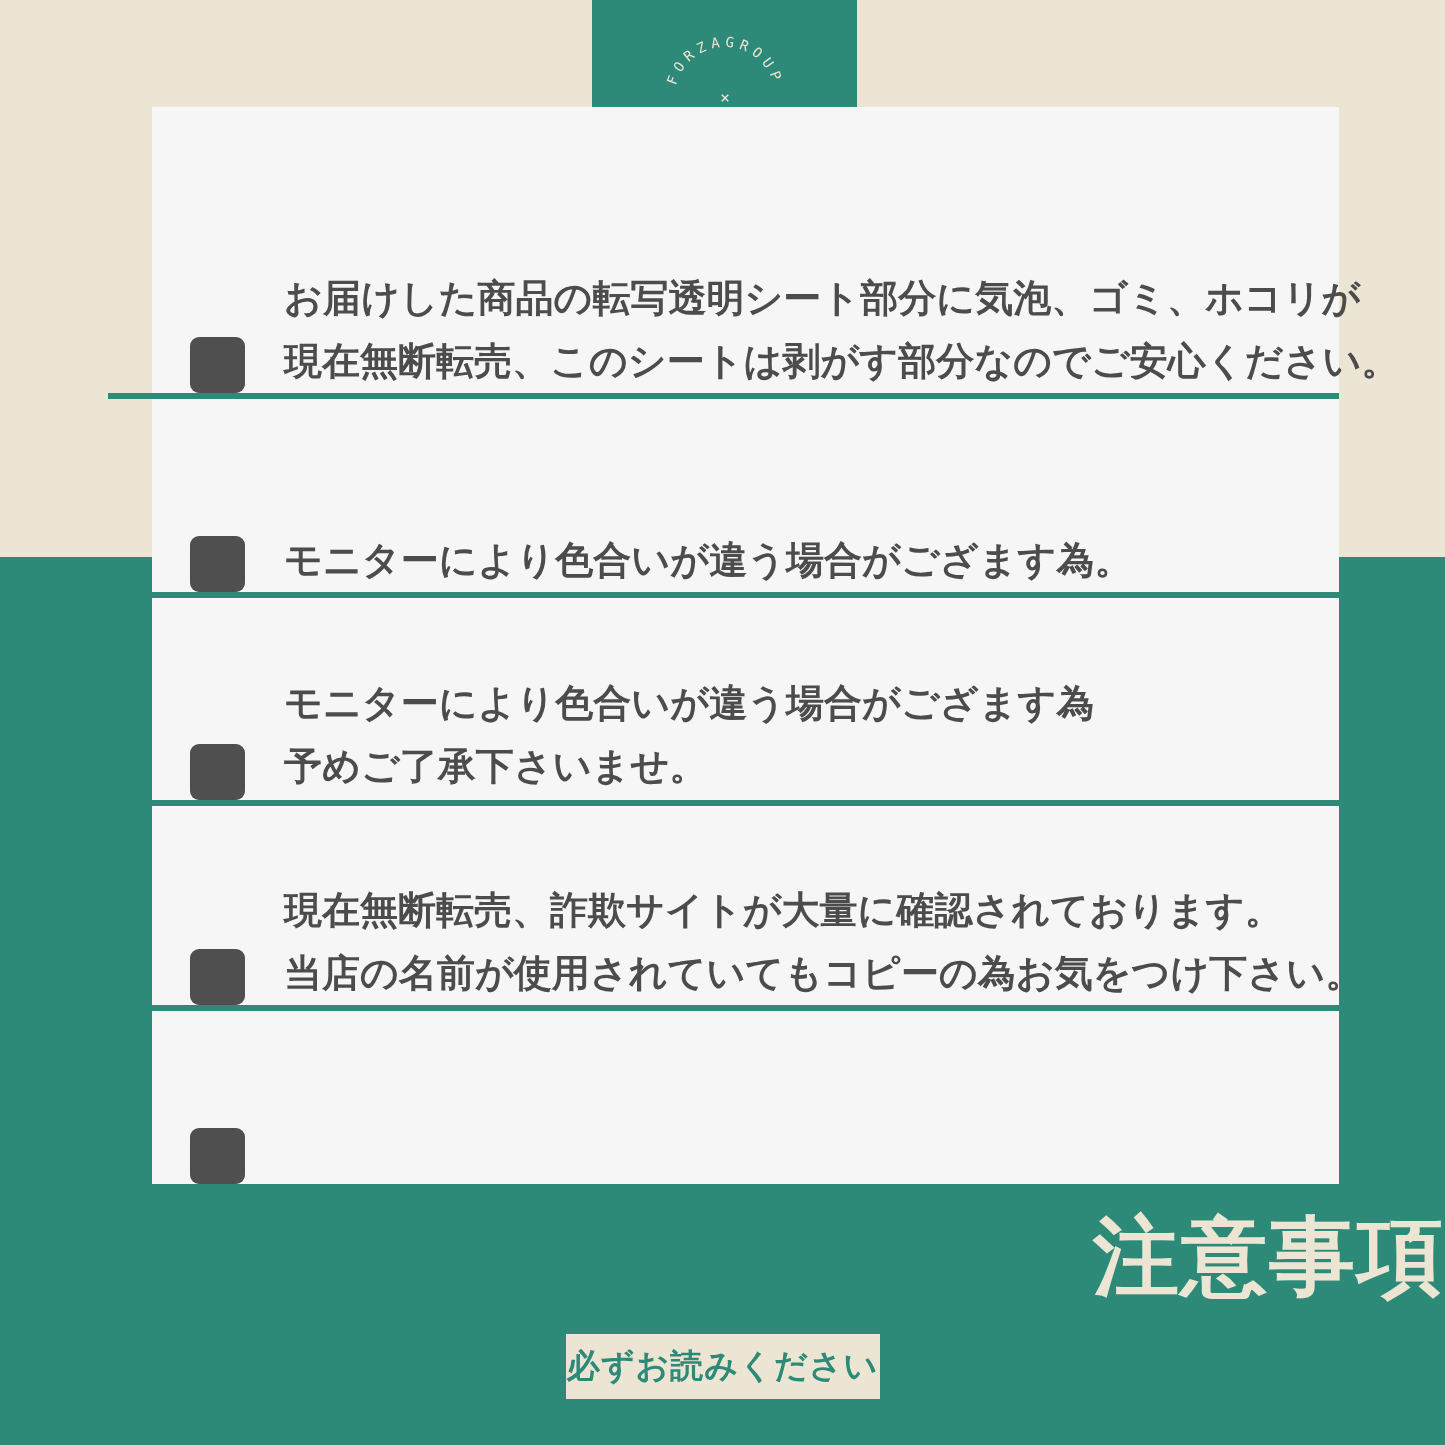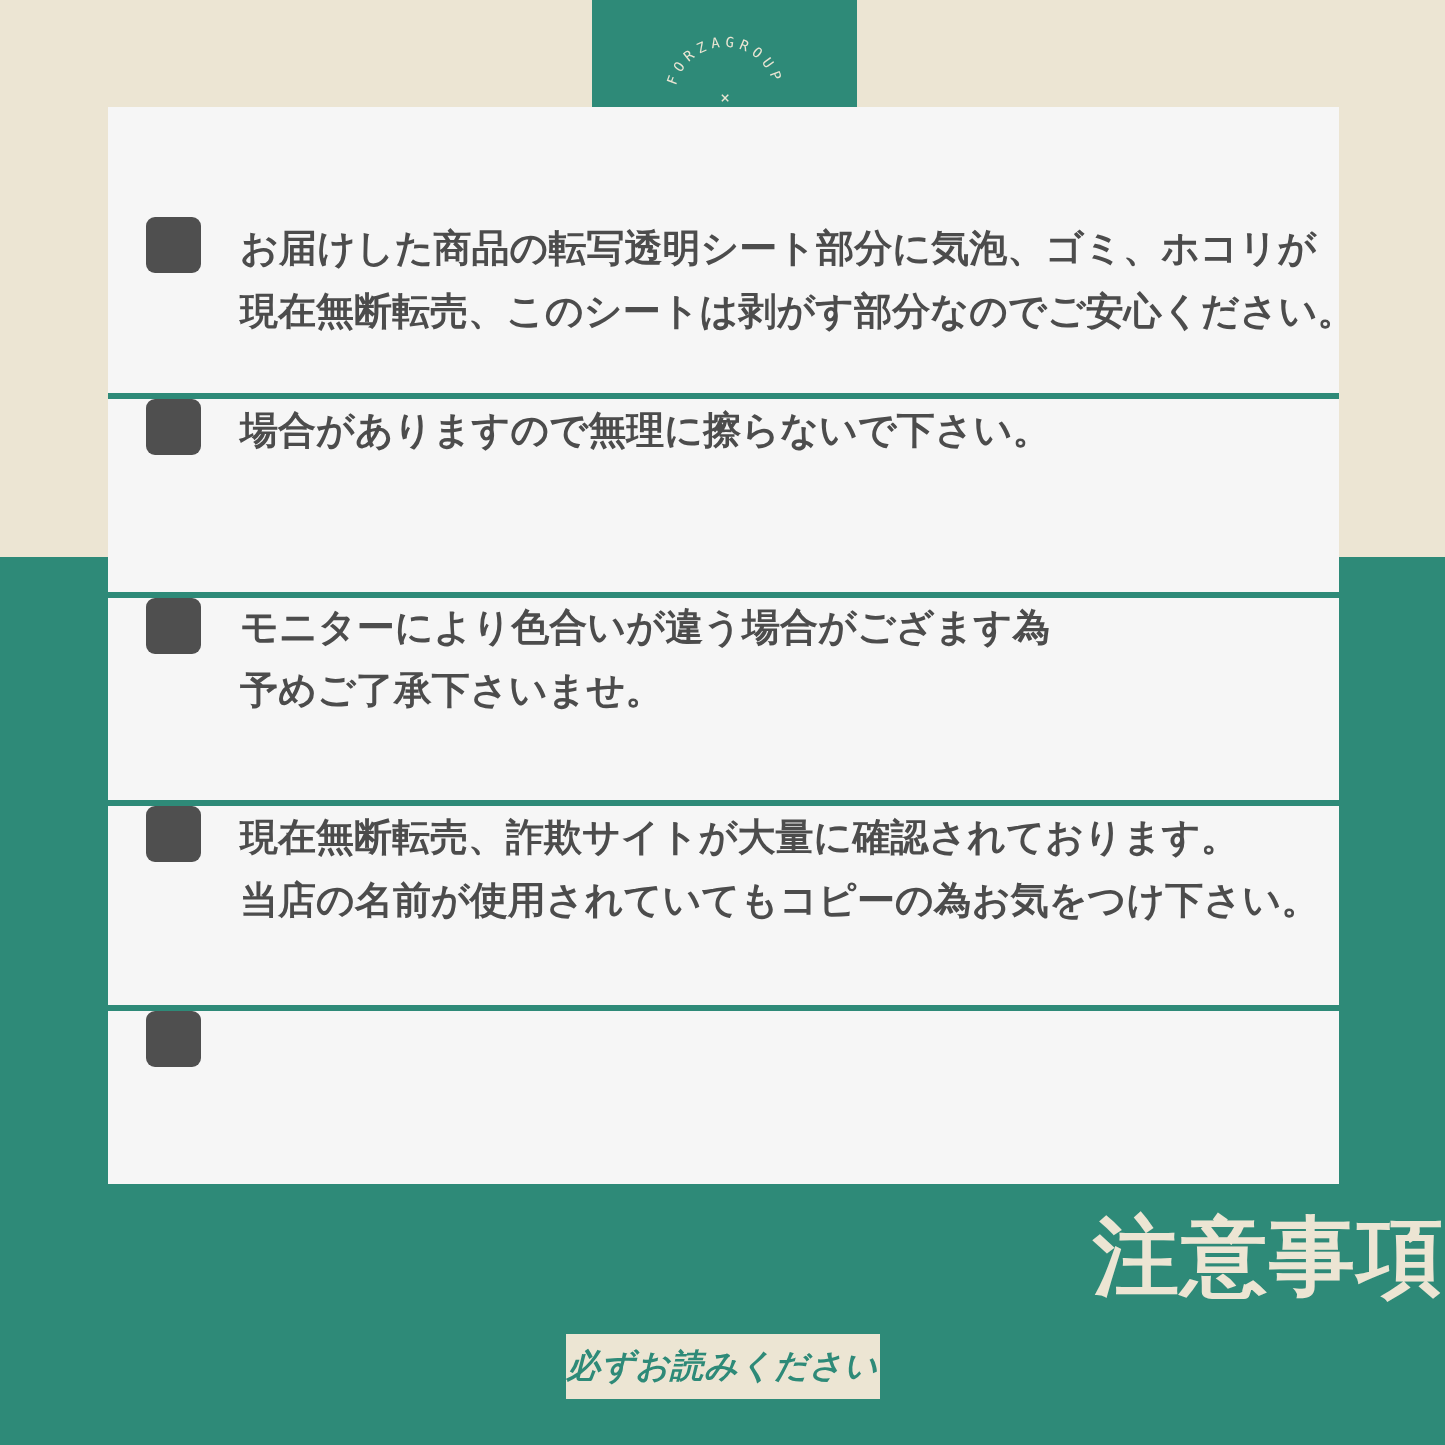--- a/index.html
+++ b/index.html
@@ -44,7 +44,8 @@
   .card {
     background: #f6f6f6;
     display: flex;
-    align-items: flex-start;
+    align-items: flex-end;
+    margin-left: 44px;
   }
   .card-1 { height: 286px; padding-top: 110px; box-sizing: content-box; height: 176px; }
   .card-2 { height: 193px; }

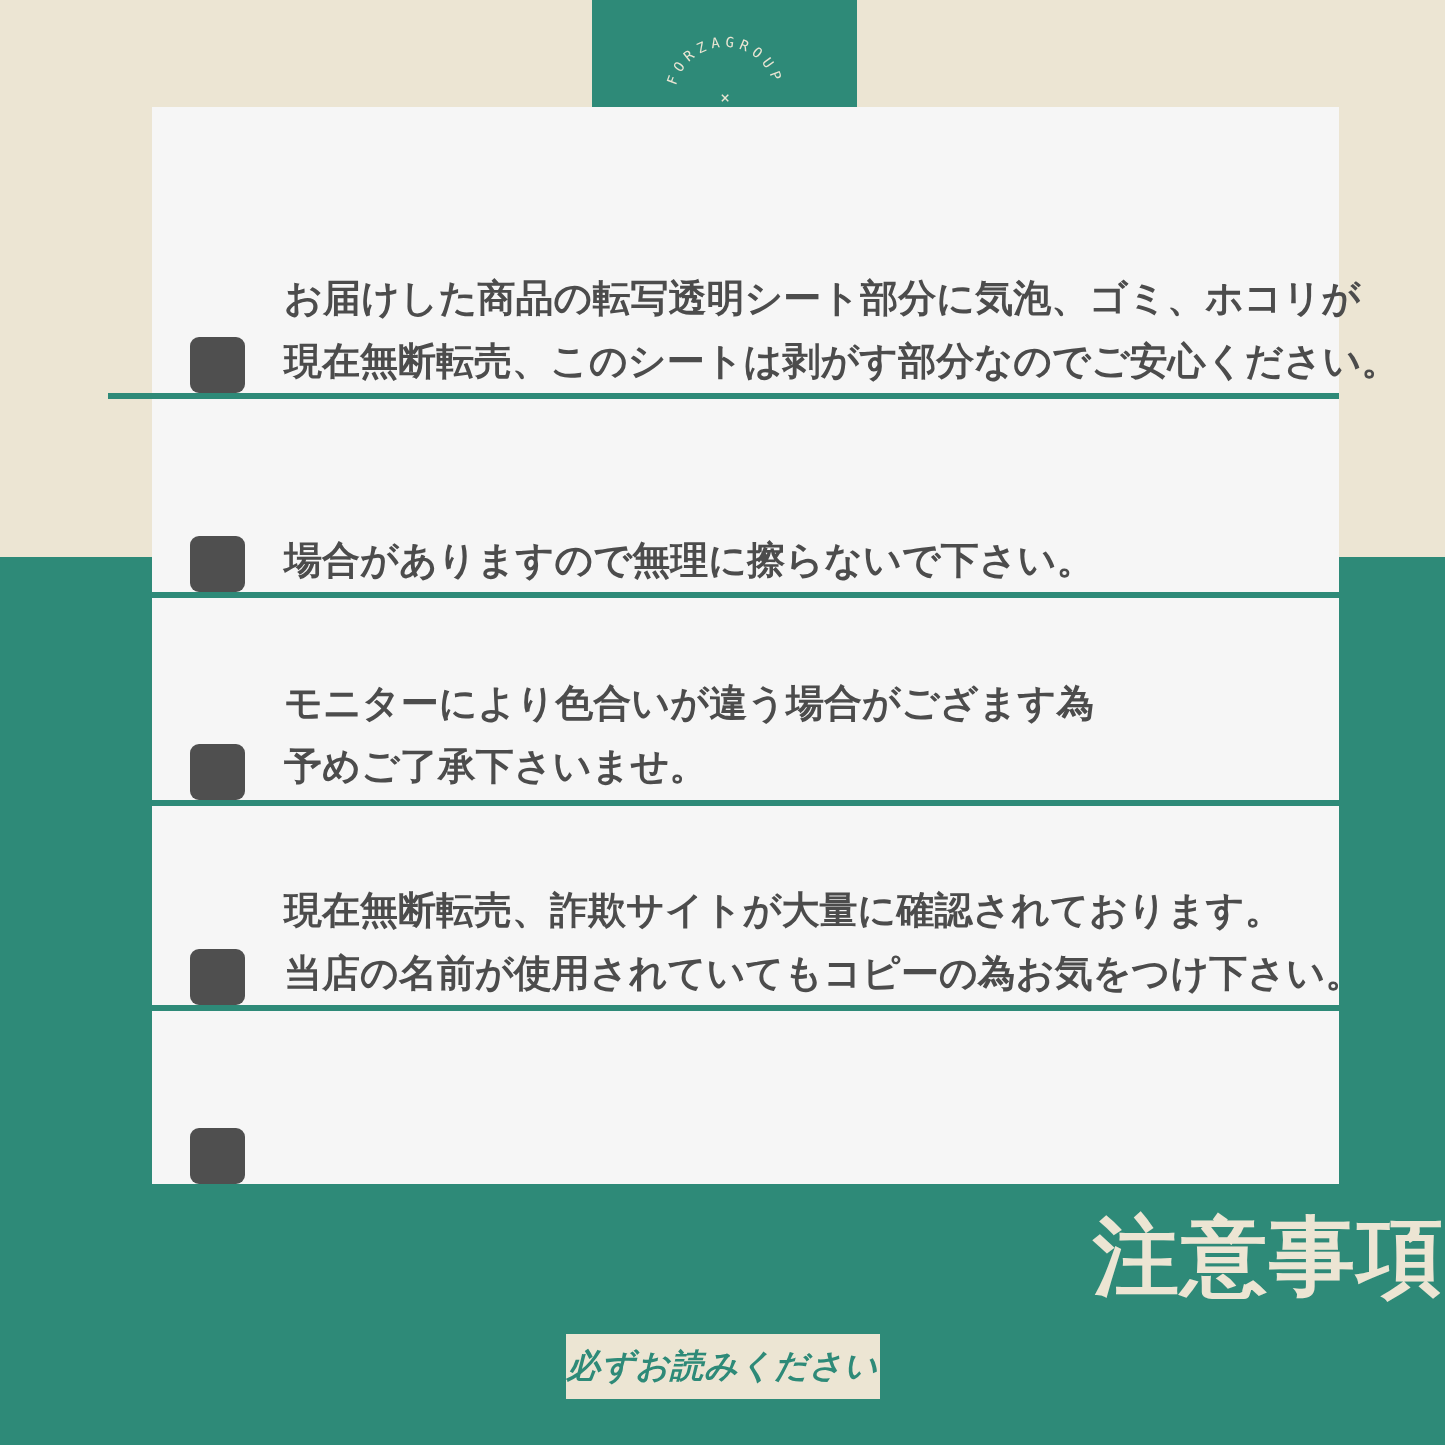--- a/index.html
+++ b/index.html
@@ -123,7 +123,7 @@
     <div class="card card-2">
       <span class="checkbox"></span>
       <div class="notice-text">
-        <div>場合がありますので無理に擦らないで下さい。</div>
+        <div>モニターにより色合いが違う場合がござます為。</div>
       </div>
     </div>
     <div class="sep"></div>

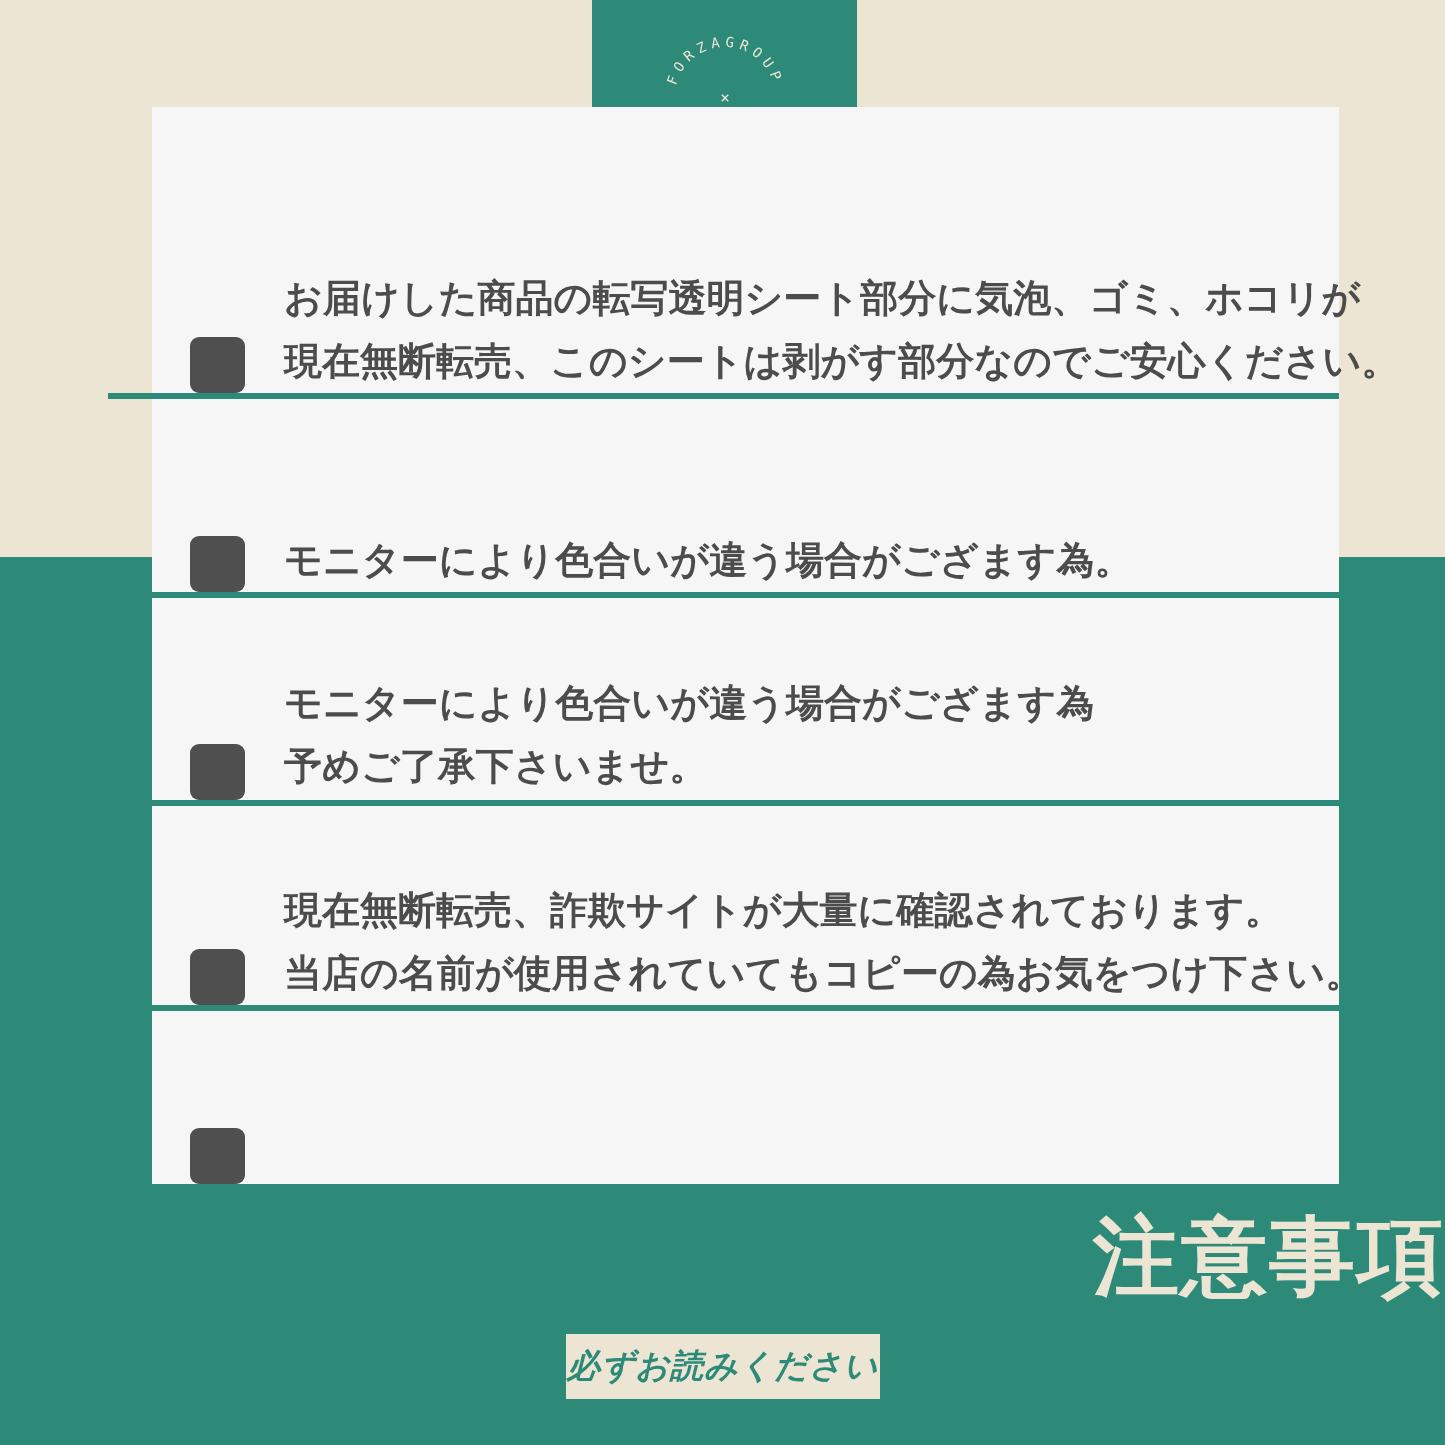--- a/index.html
+++ b/index.html
@@ -83,7 +83,7 @@
     transform: translateX(-50%);
     width: 314px; height: 65px;
     background: #ece5d3;
-    display: flex; align-items: center; justify-content: center; font-style: italic;
+    display: flex; align-items: center; justify-content: center;
   }
   .footer-button span {
     color: #2e8a78;

